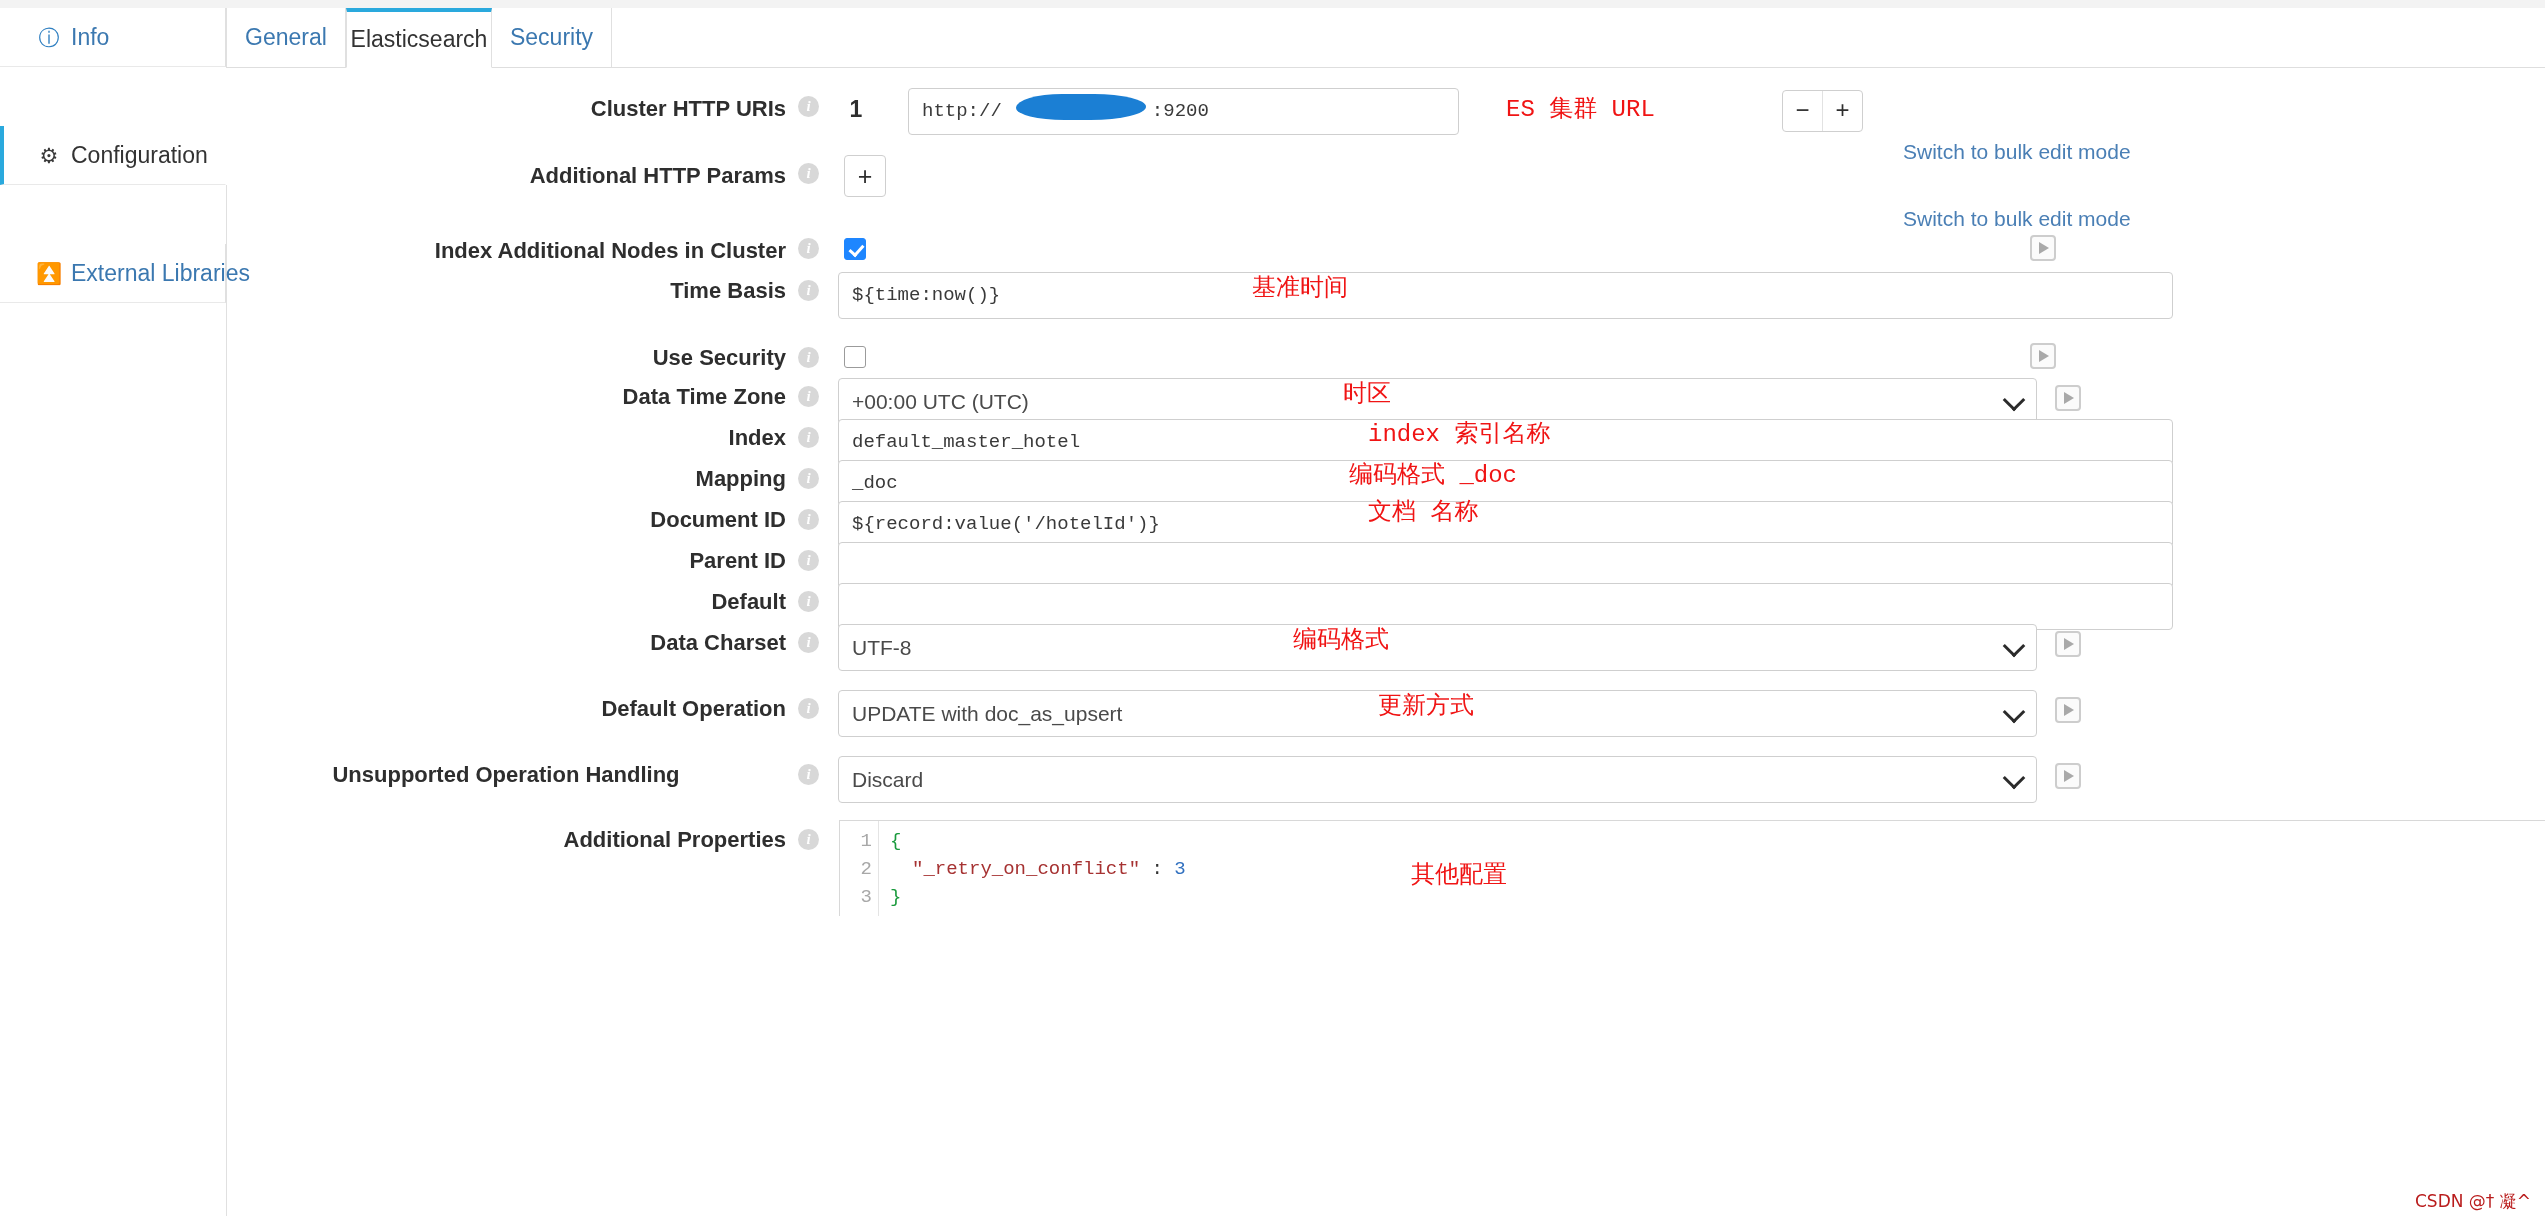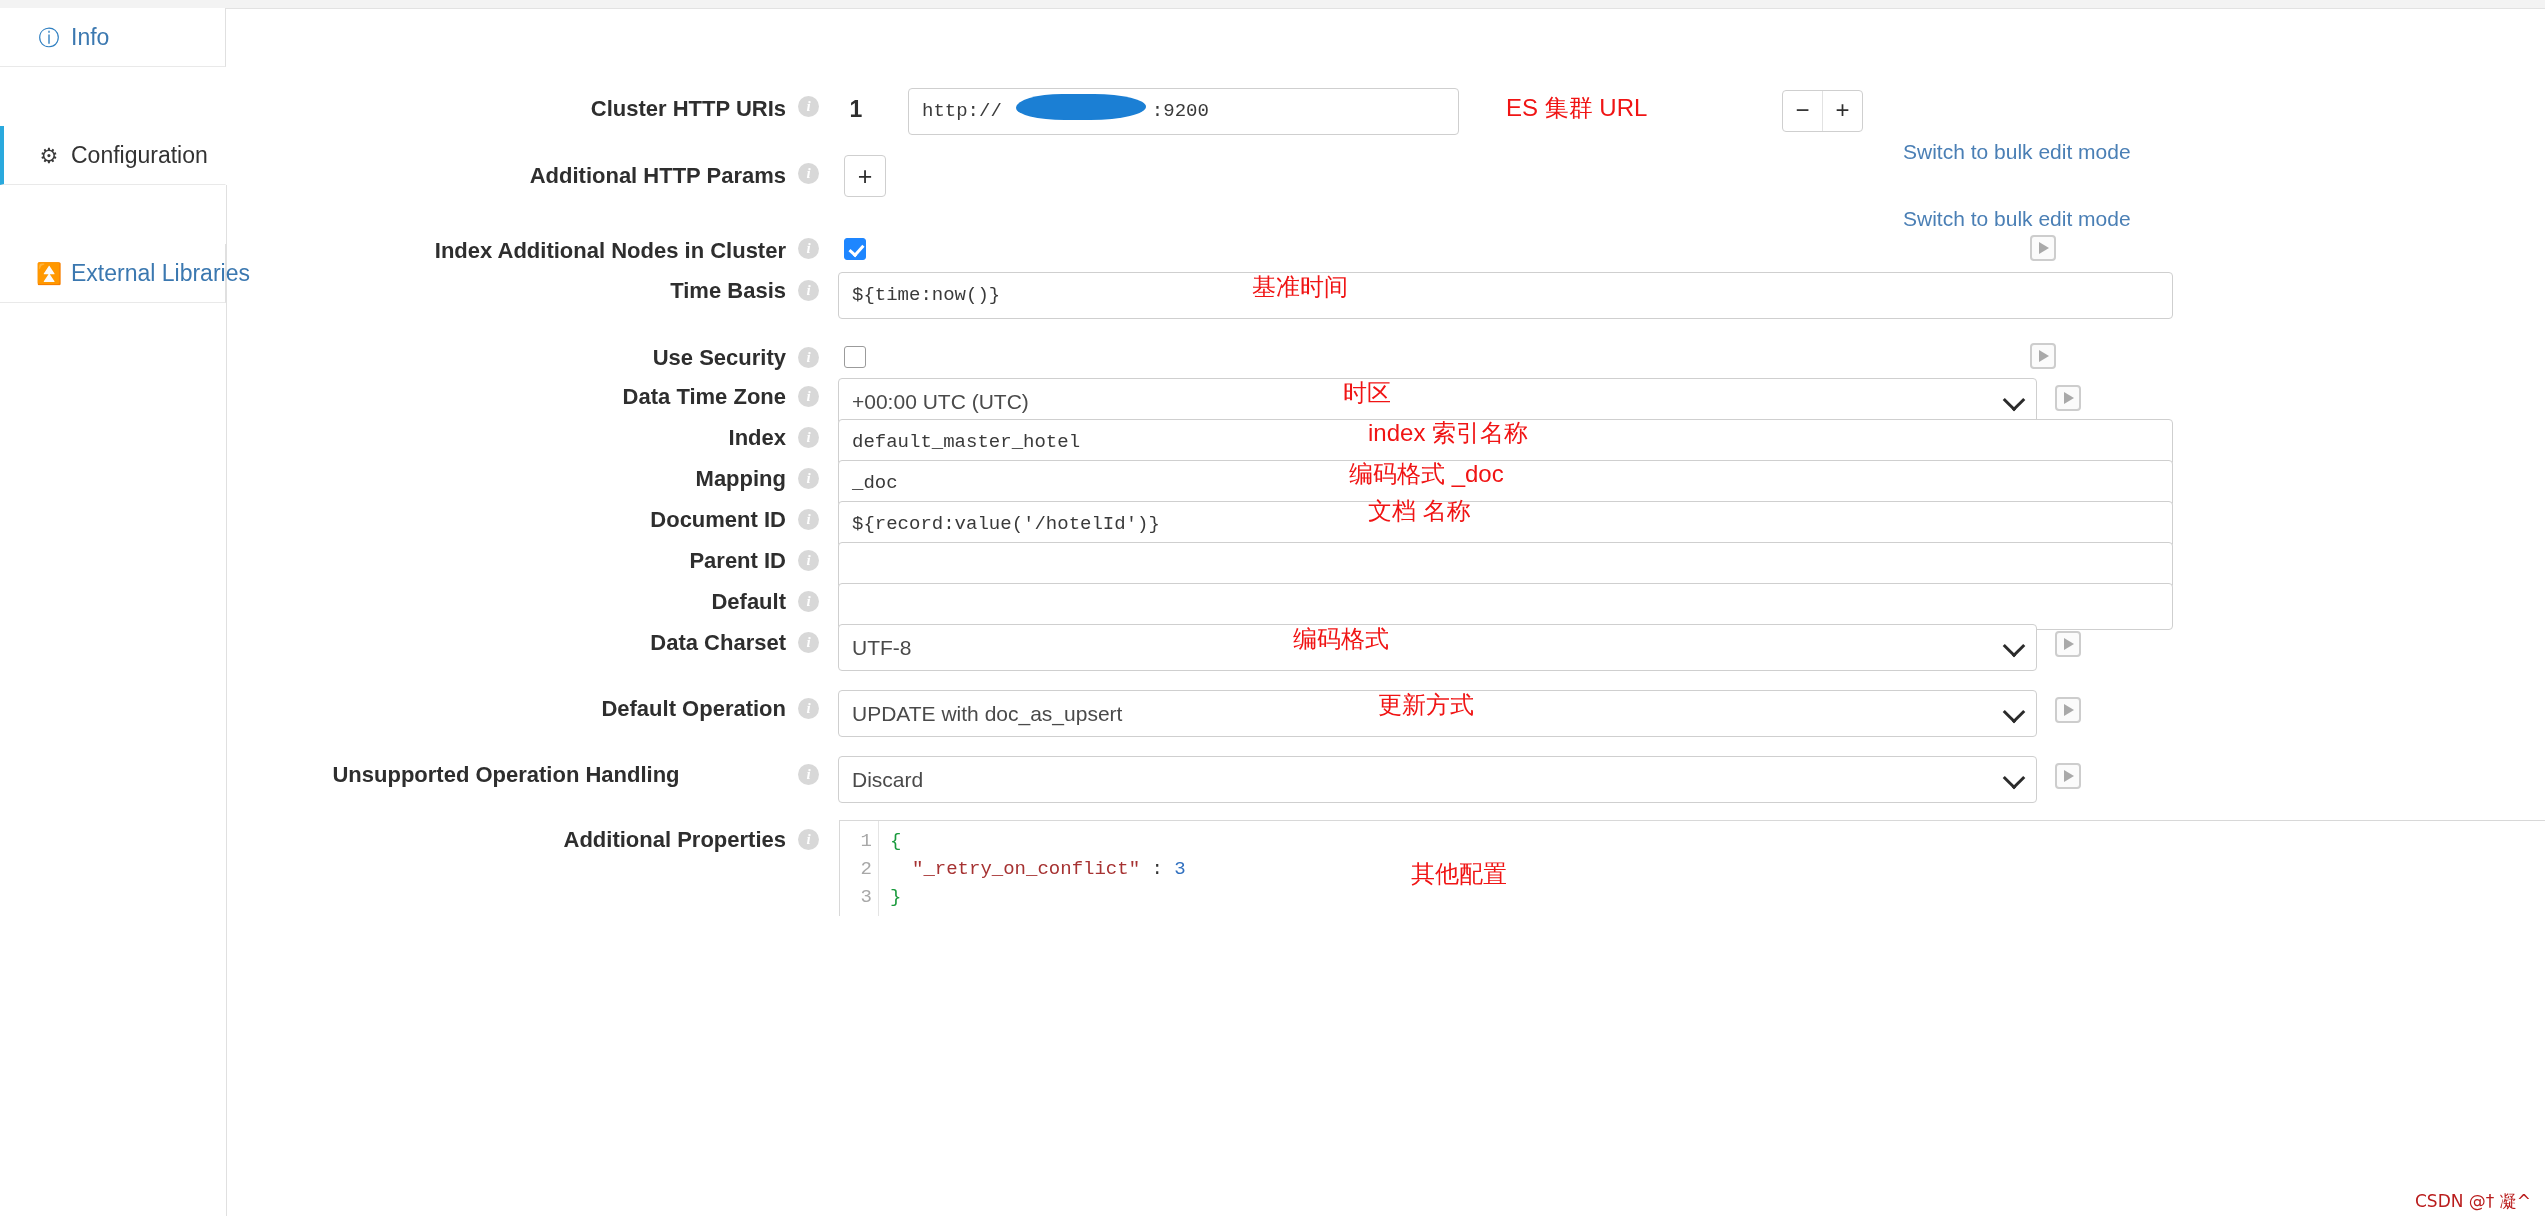--- a/index.html
+++ b/index.html
@@ -334,6 +334,17 @@
     </div>
   </div>
 
+  <div class="tabbar">
+    <div class="tab" style="left:0; width:120px;">
+      <span>General</span>
+    </div>
+    <div class="tab active" style="left:120px; width:146px;">
+      <span>Elasticsearch</span>
+    </div>
+    <div class="tab" style="left:266px; width:120px; border-left:none;">
+      <span>Security</span>
+    </div>
+  </div>
 
   <div class="form">
 

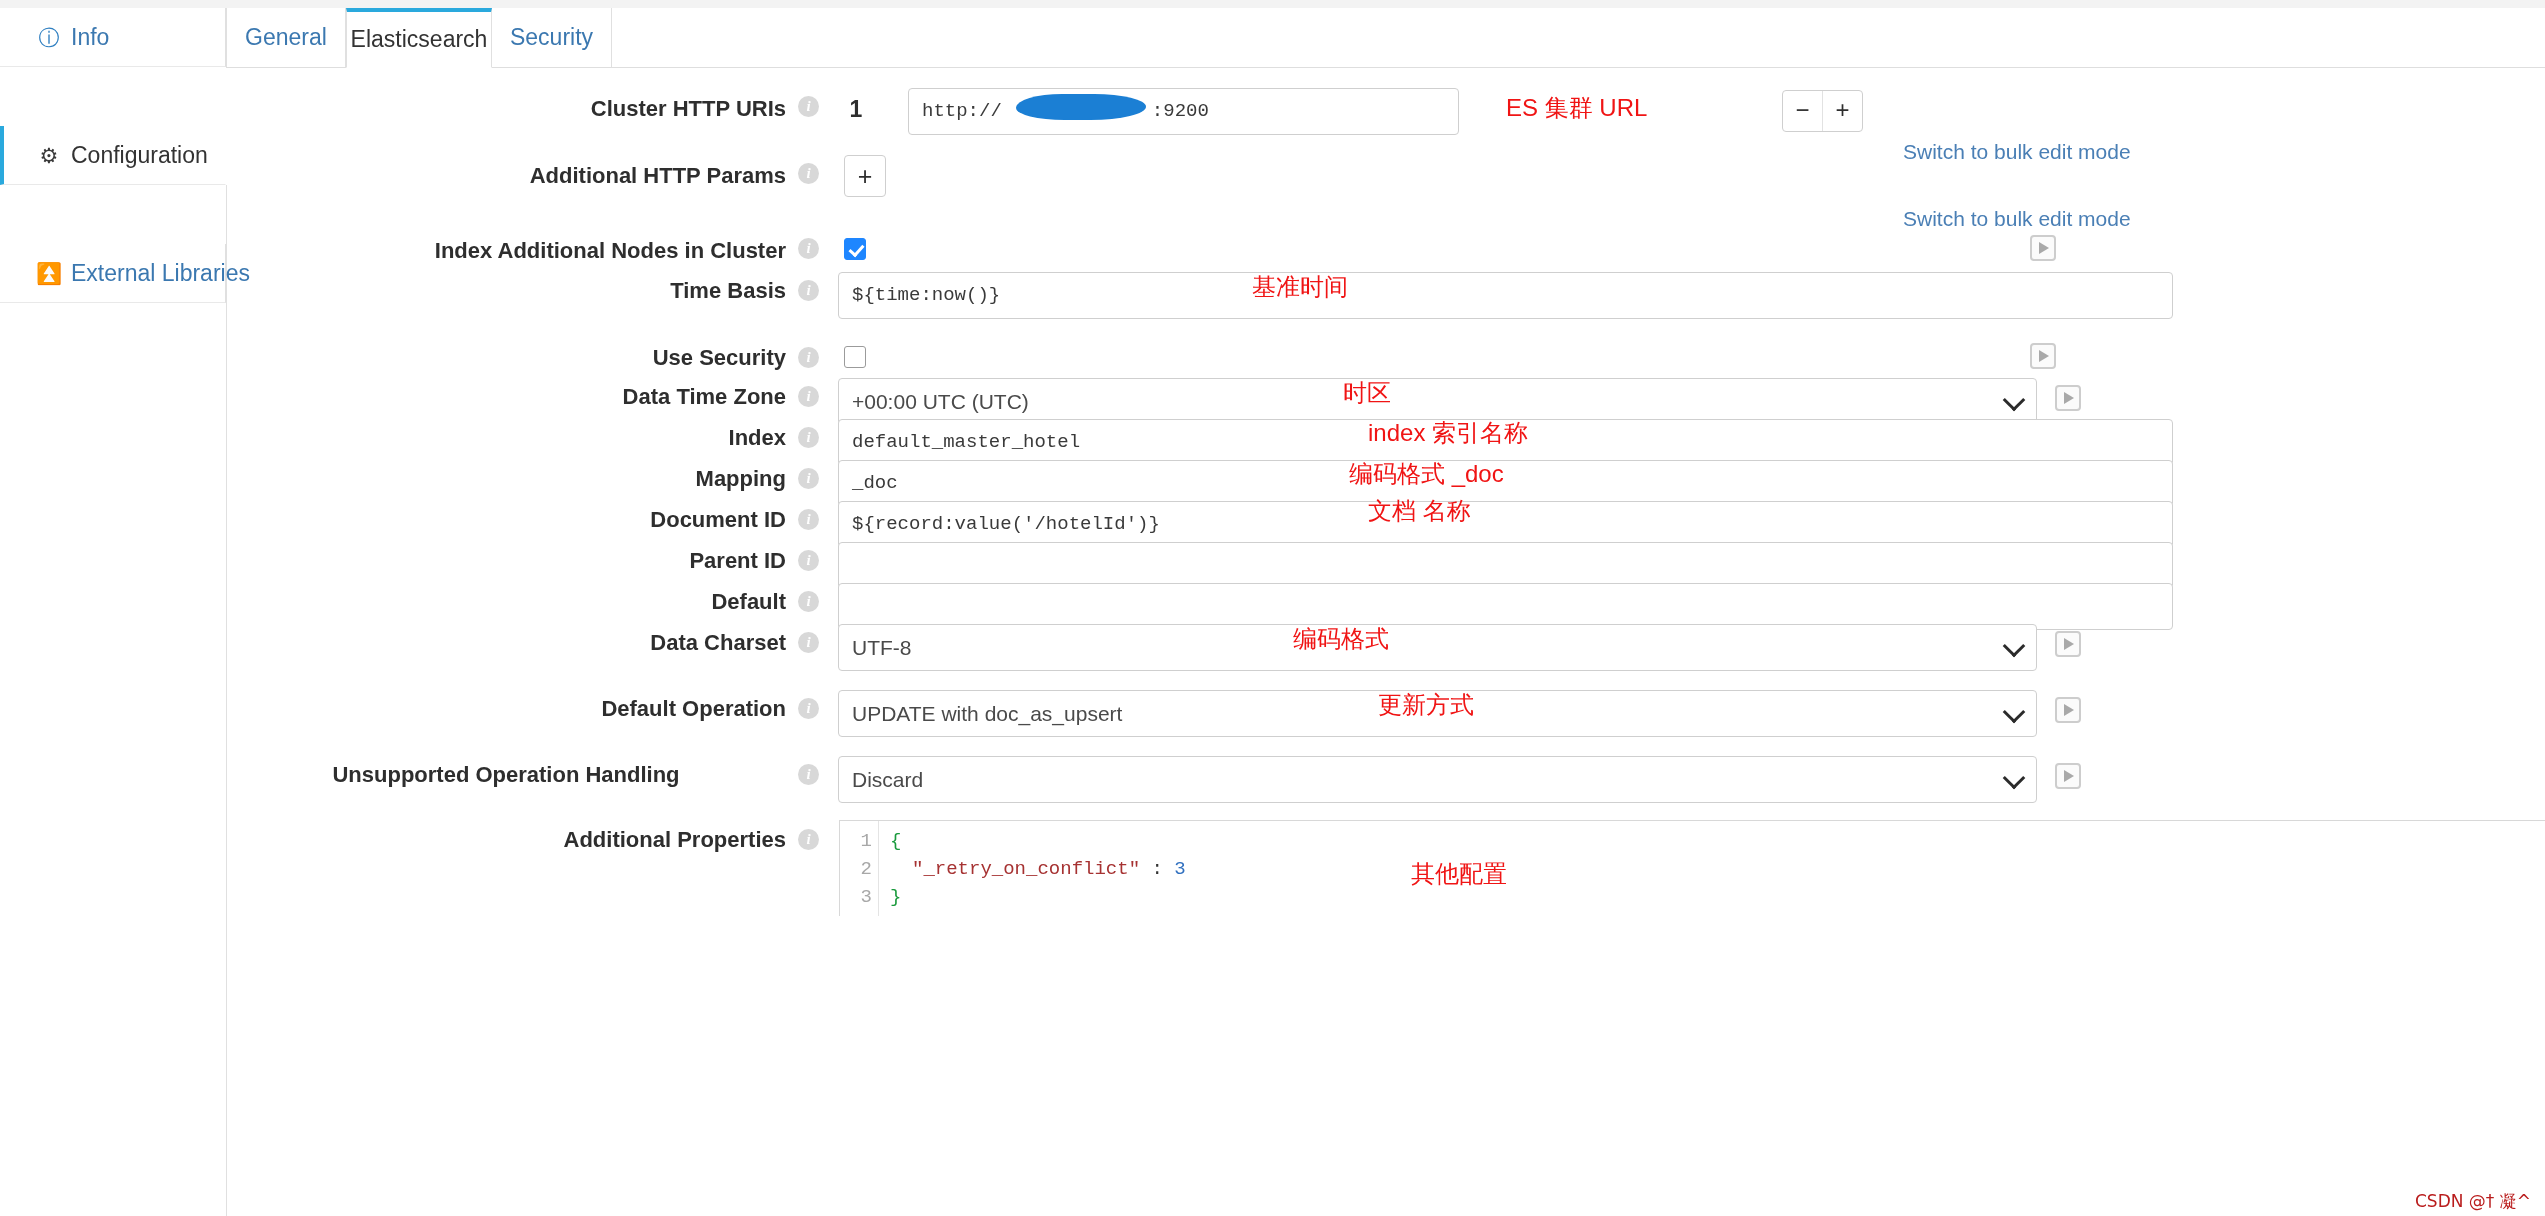--- a/index.html
+++ b/index.html
@@ -254,7 +254,7 @@
     font-size: 24px;
     color: #f01414;
     white-space: nowrap;
-    font-family: Liberation Sans, sans-serif;
+    font-family: Liberation Mono, monospace;
   }
 
   

